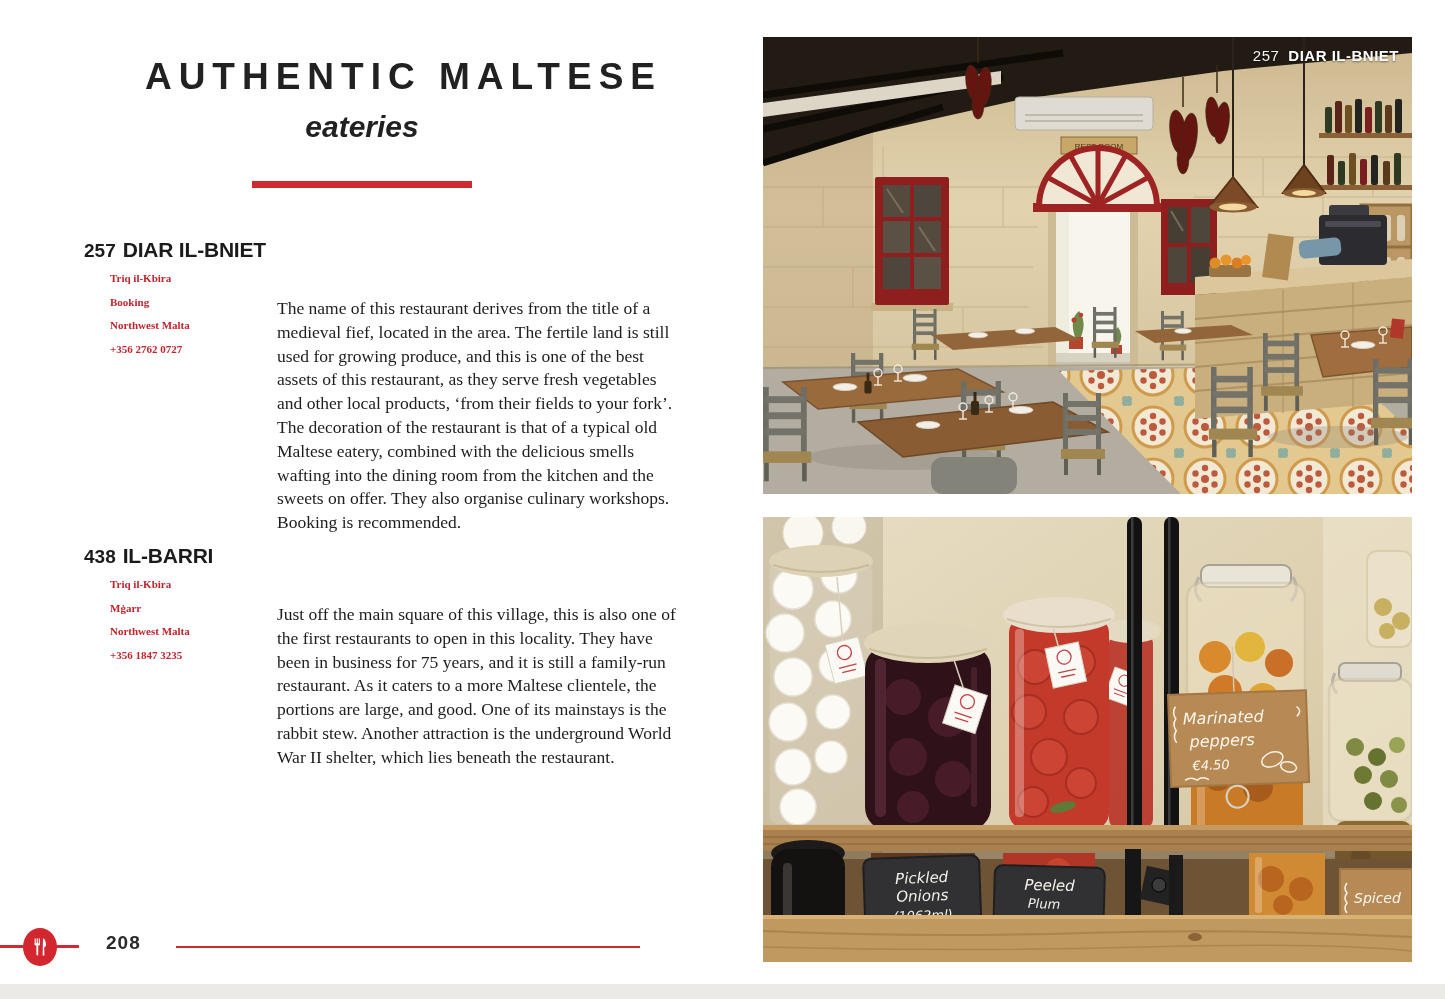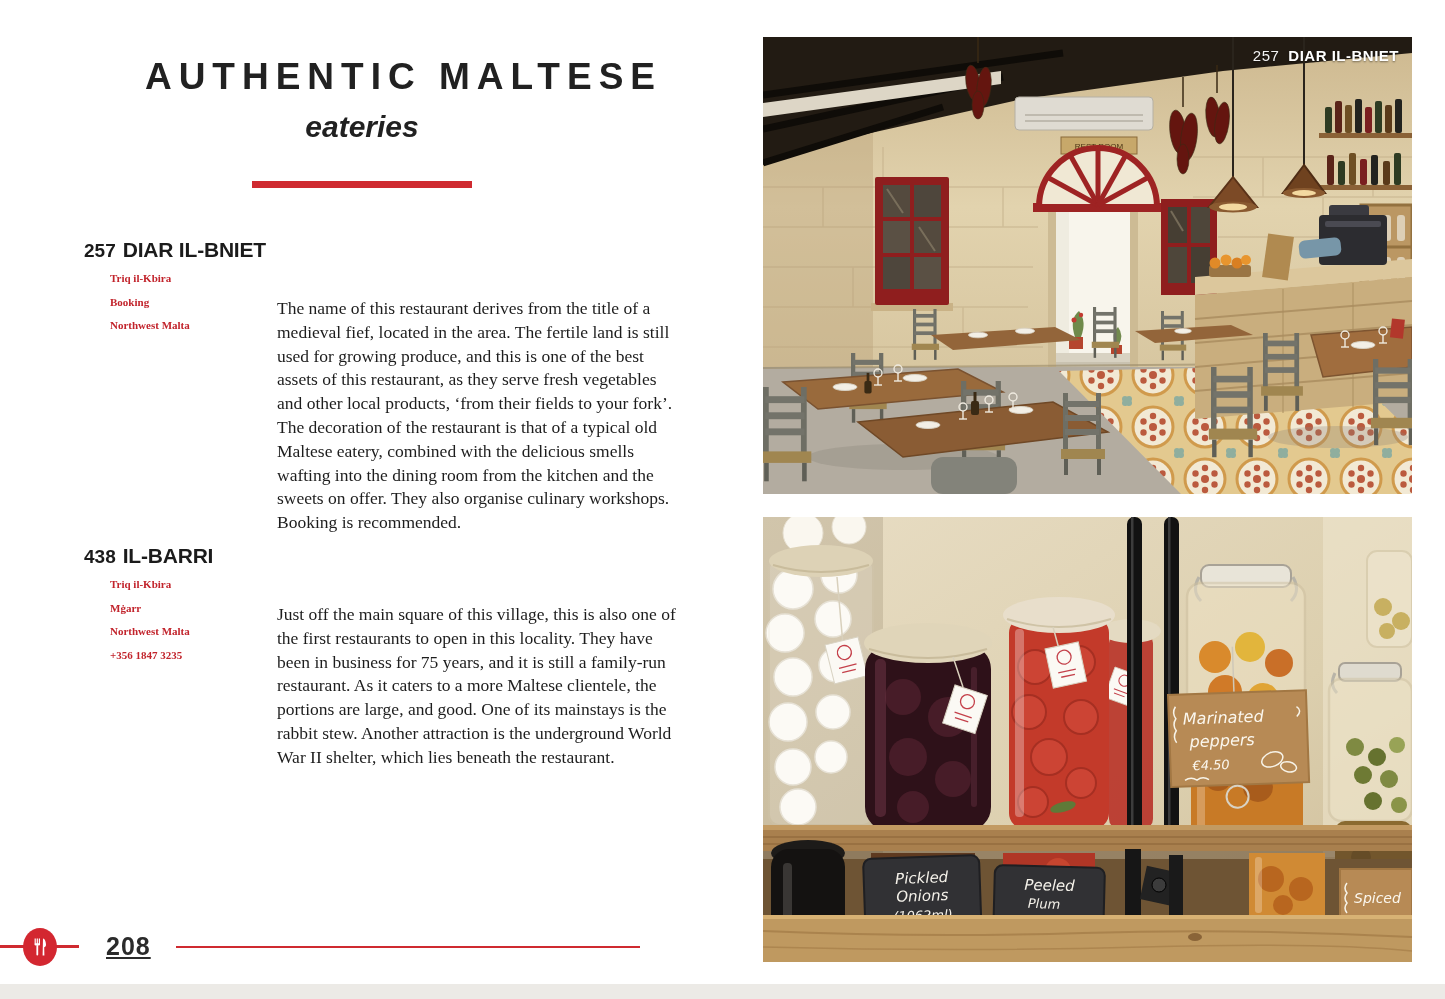--- a/index.html
+++ b/index.html
@@ -68,6 +68,7 @@
       <div>Triq il-Kbira</div>
       <div>Booking</div>
       <div>Northwest Malta</div>
+      <div>+356 2762 0727</div>
     </div>
     <div class="entry-desc">The name of this restaurant derives from the title of a medieval fief, located in the area. The fertile land is still used for growing produce, and this is one of the best assets of this restaurant, as they serve fresh vegetables and other local products, ‘from their fields to your fork’. The decoration of the restaurant is that of a typical old Maltese eatery, combined with the delicious smells wafting into the dining room from the kitchen and the sweets on offer. They also organise culinary workshops. Booking is recommended.</div>
   </div>

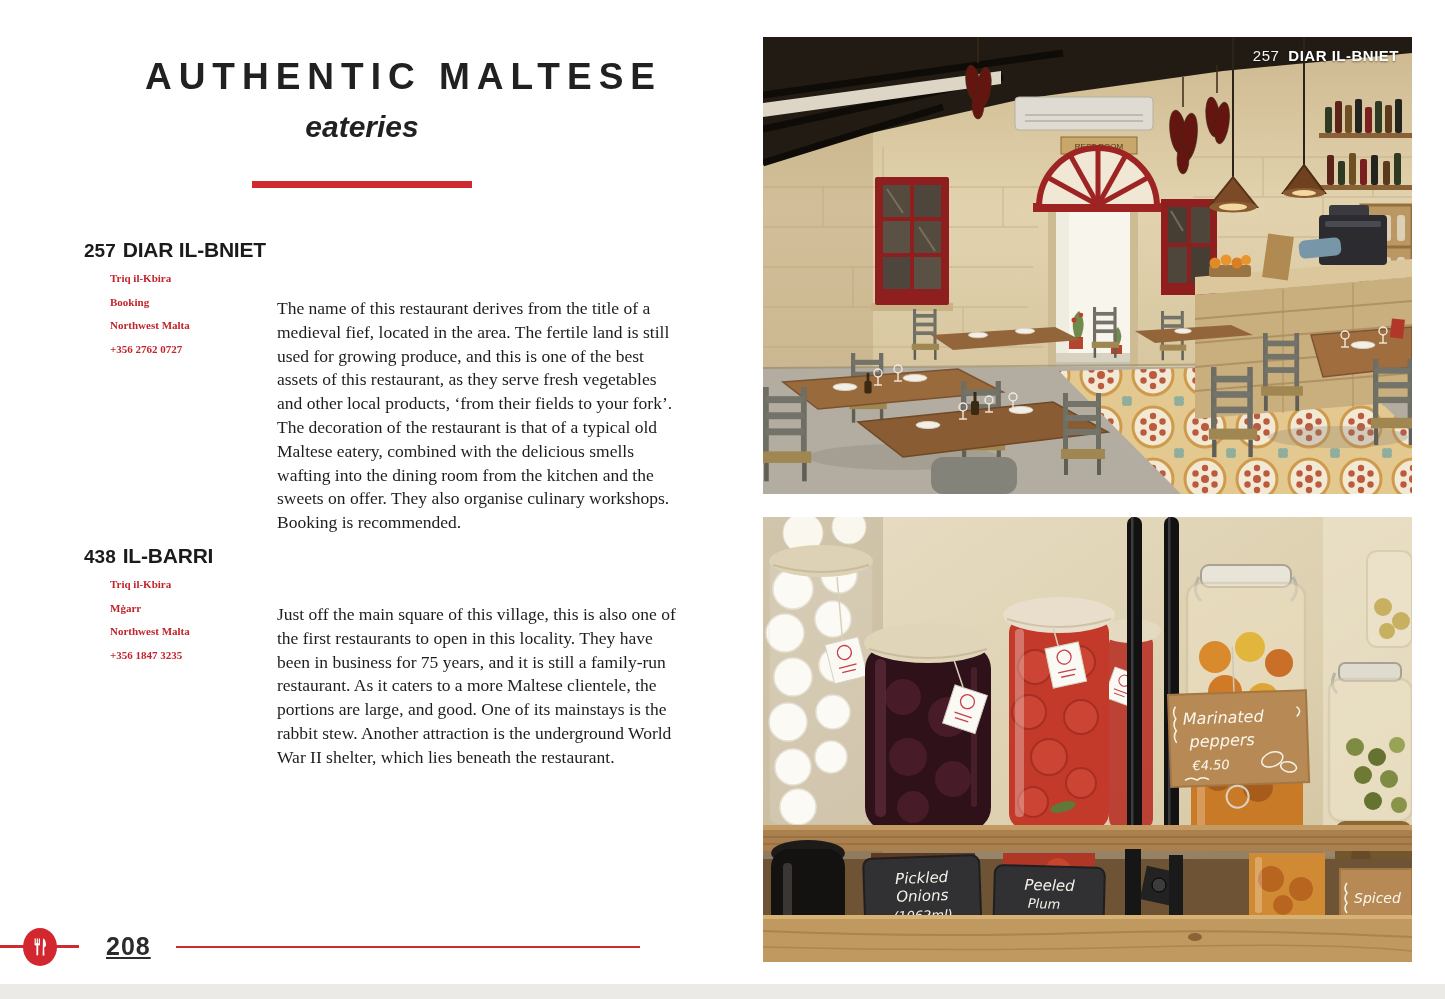--- a/index.html
+++ b/index.html
@@ -31,7 +31,7 @@
   .footer-badge { position:absolute; left:23px; top:928px; width:34px; height:38px; background:#d32730;
                   border-radius:50%; display:flex; align-items:center; justify-content:center; }
   .page-num { position:absolute; left:106px; top:932px; font-family:"Liberation Sans", sans-serif;
-              font-size:25px; font-weight:600; color:#2b2b2b; letter-spacing:1px;text-decoration:underline; }
+              font-size:19px; font-weight:600; color:#2b2b2b; letter-spacing:1px; }
   .footer-line-long { position:absolute; left:176px; top:946px; width:464px; height:2px; background:#cf2a30; }
   .bottom-strip { position:absolute; left:0; top:984px; width:100%; height:15px; background:#eceae6; }
 

